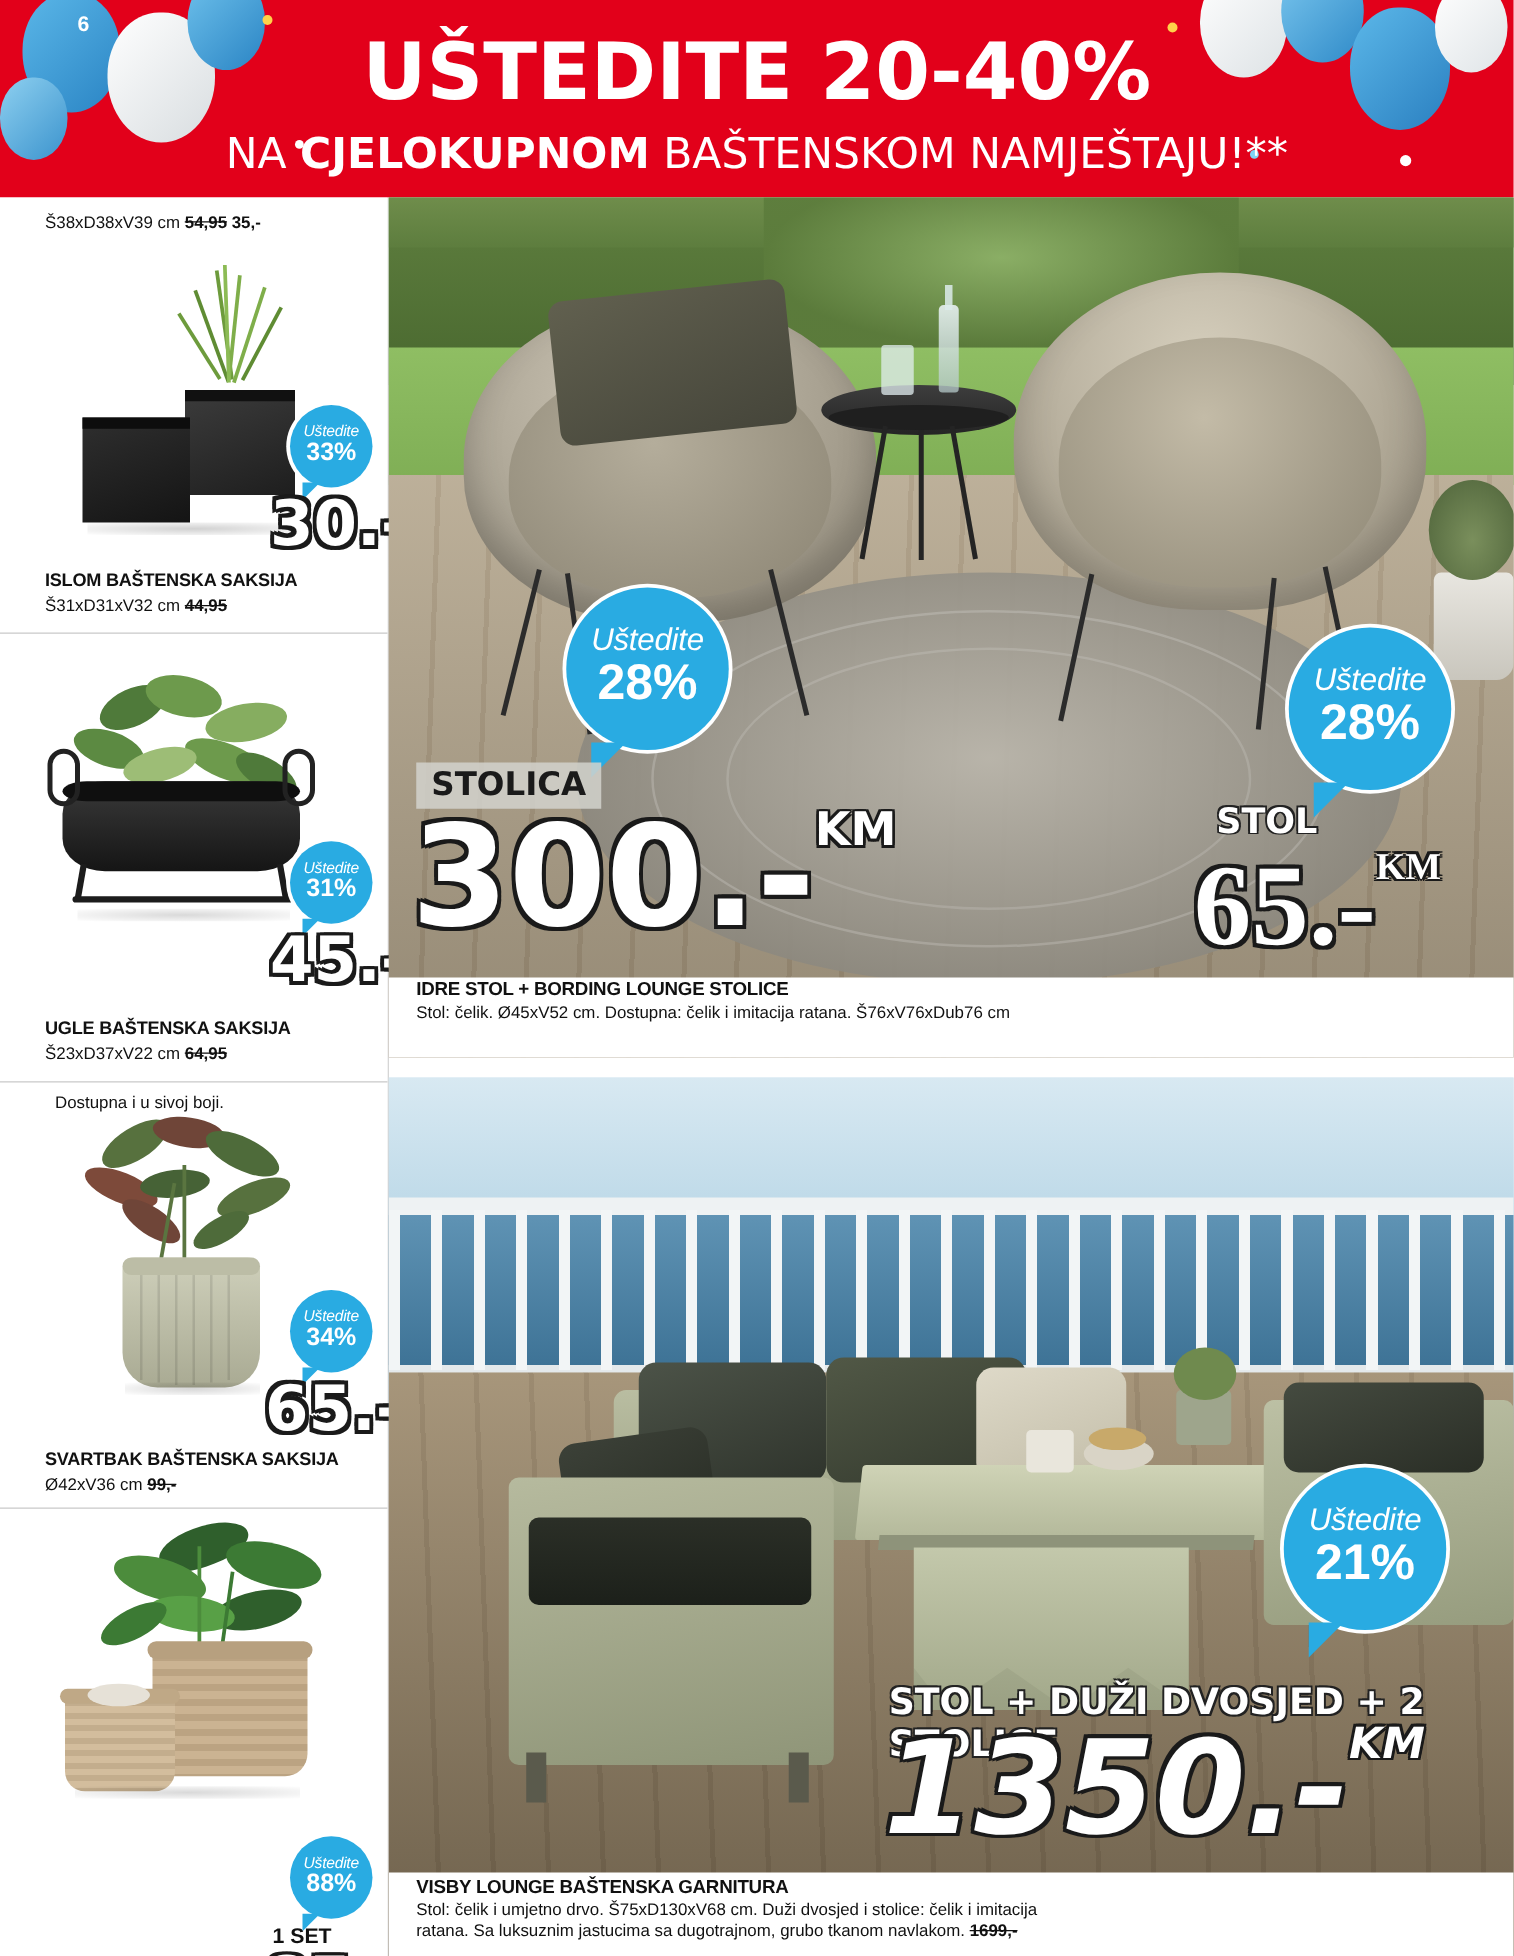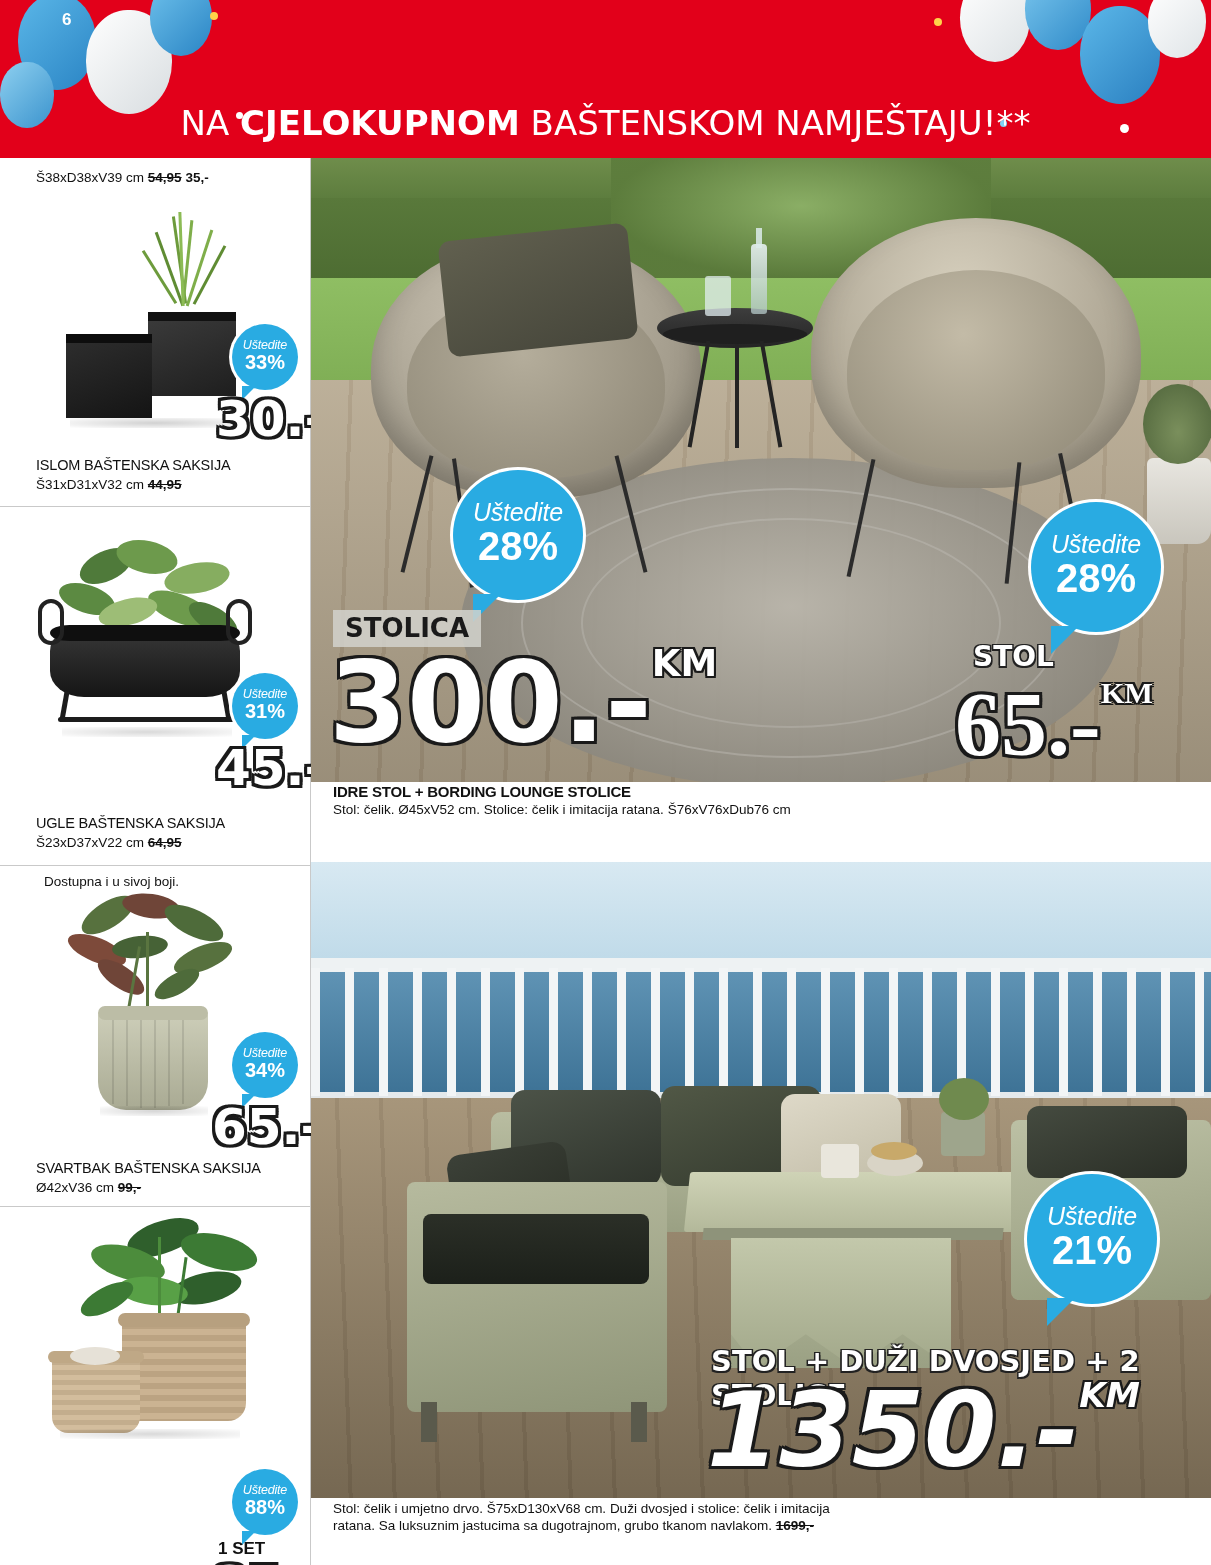--- a/index.html
+++ b/index.html
@@ -160,6 +160,7 @@
   <div class="confetti" style="left:1120px;top:124px;width:9px;height:9px;background:#ffffff;"></div>
 
   <div class="page-num">6</div>
+  <div class="banner-title">UŠTEDITE 20-40%</div>
   <div class="banner-sub"><span>NA </span><b>CJELOKUPNOM</b><span> BAŠTENSKOM NAMJEŠTAJU!**</span></div>
 </div>
 

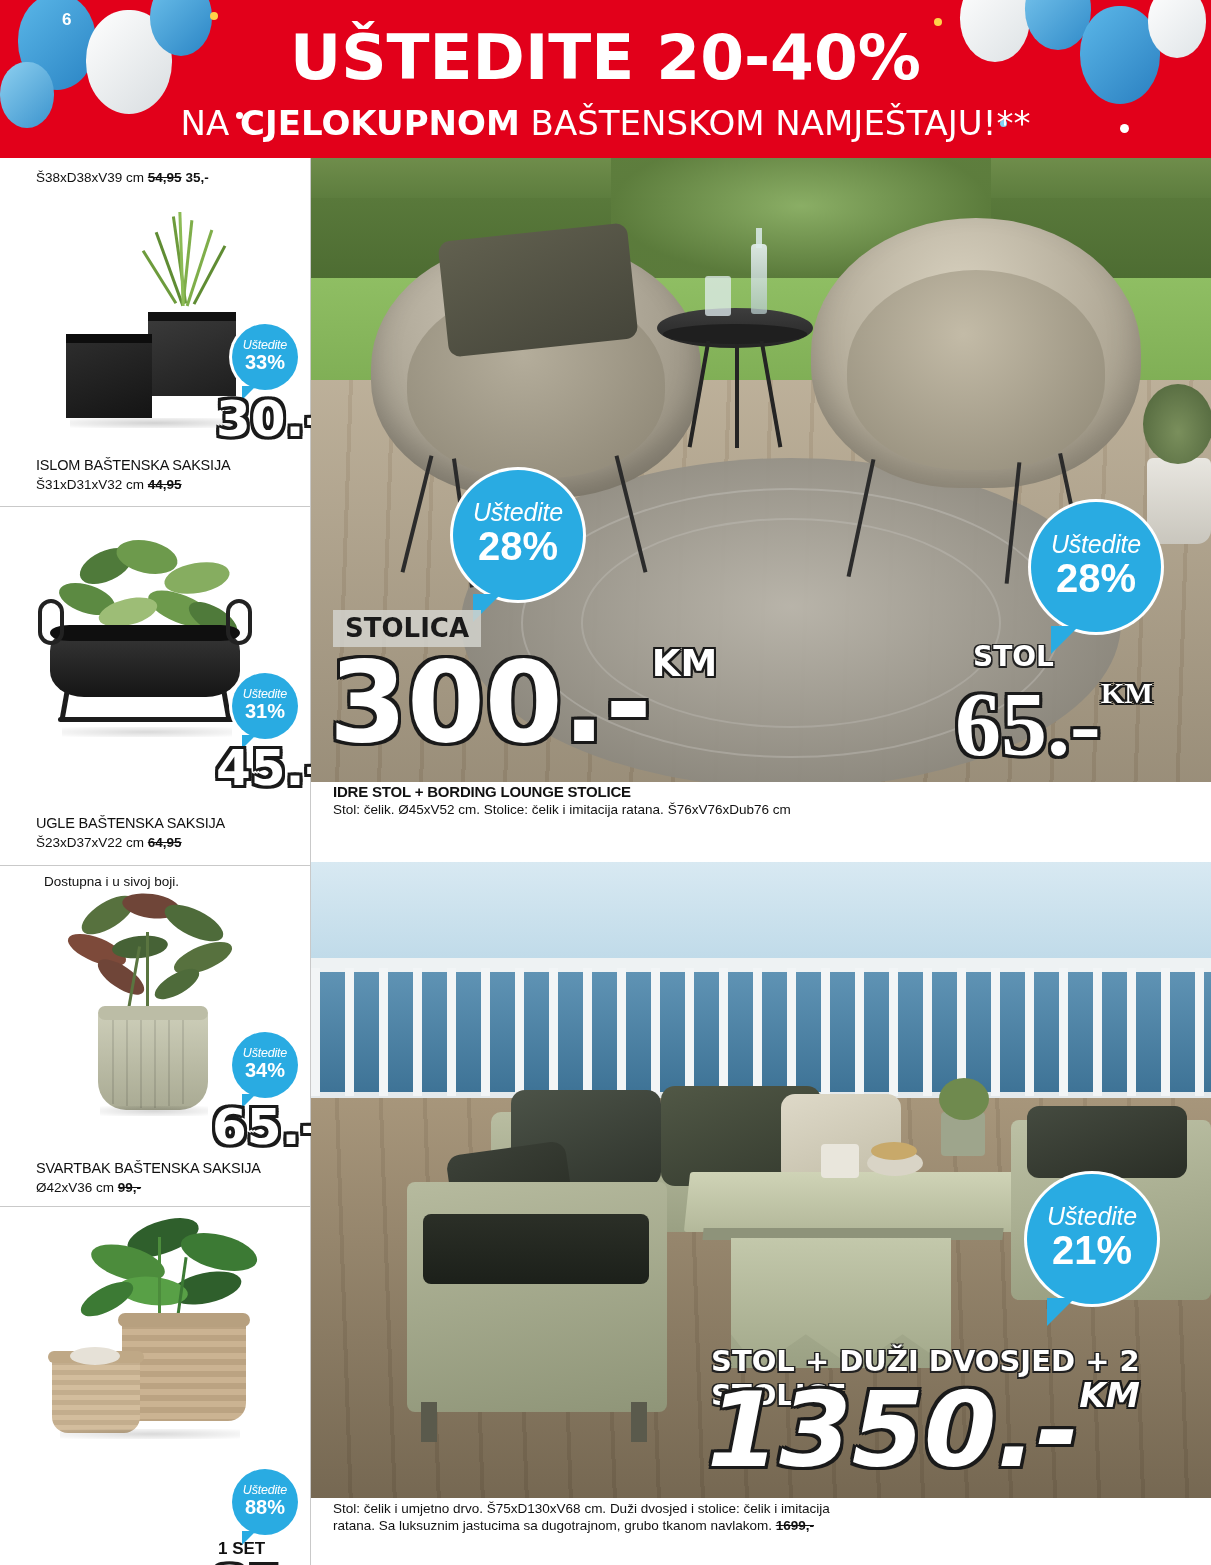--- a/index.html
+++ b/index.html
@@ -55,7 +55,7 @@
   .left-col { position:absolute; left:0; top:158px; width:310px; height:1407px; background:#fff; }
 
   .prod-title {
-    font-size:14.5px; font-weight:normal; color:#111; letter-spacing:-0.2px;
+    font-size:14.5px; font-weight:bold; color:#111; letter-spacing:-0.2px;
   }
   .prod-sub { font-size:13.5px; color:#111; }
   .prod-sub b { font-weight:bold; }

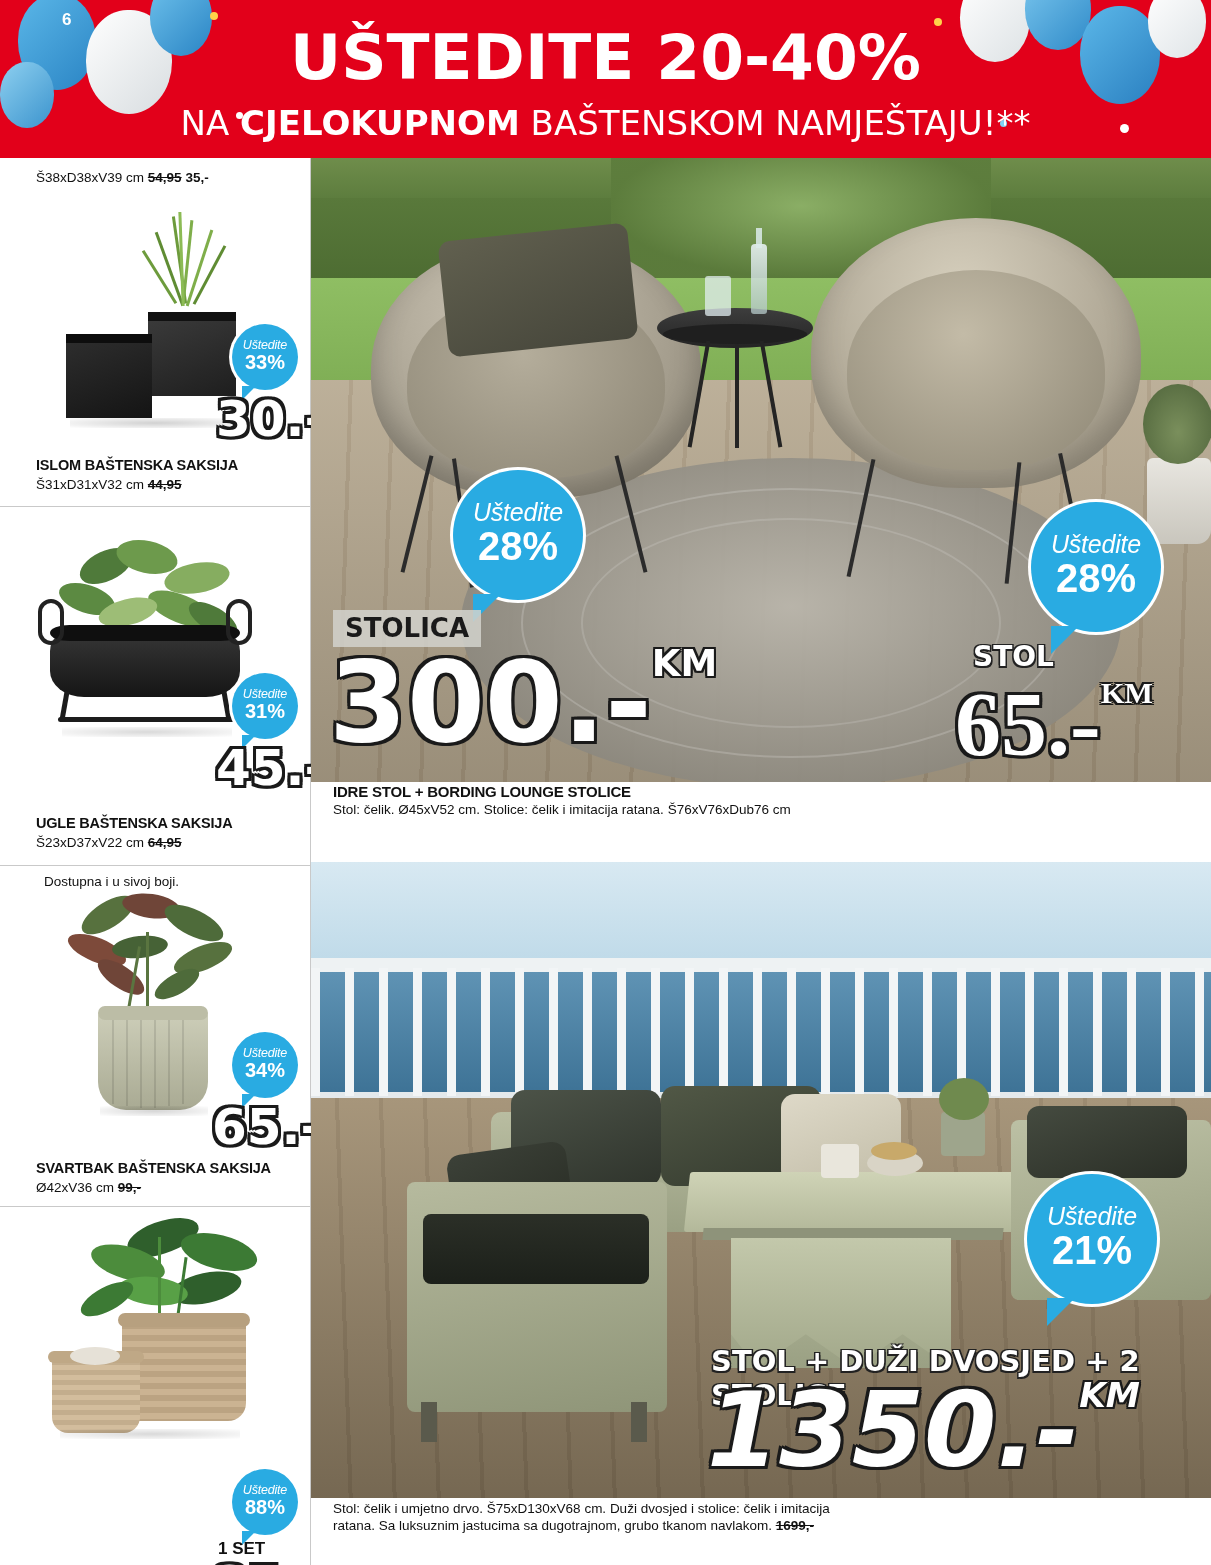--- a/index.html
+++ b/index.html
@@ -395,7 +395,7 @@
 <div style="position:absolute;left:311px;top:782px;width:900px;height:64px;background:#ffffff;">
   <div class="desc" style="left:0;top:0;width:900px;">
     <div class="t" style="padding-left:22px;">IDRE STOL + BORDING LOUNGE STOLICE</div>
-    <div style="padding-left:22px;">Stol: čelik. Ø45xV52 cm. Stolice: čelik i imitacija ratana. Š76xV76xDub76 cm</div>
+    <div style="padding-left:22px;">Stol: čelik. Ø45xV52 cm. Dostupna: čelik i imitacija ratana. Š76xV76xDub76 cm</div>
   </div>
 </div>
 

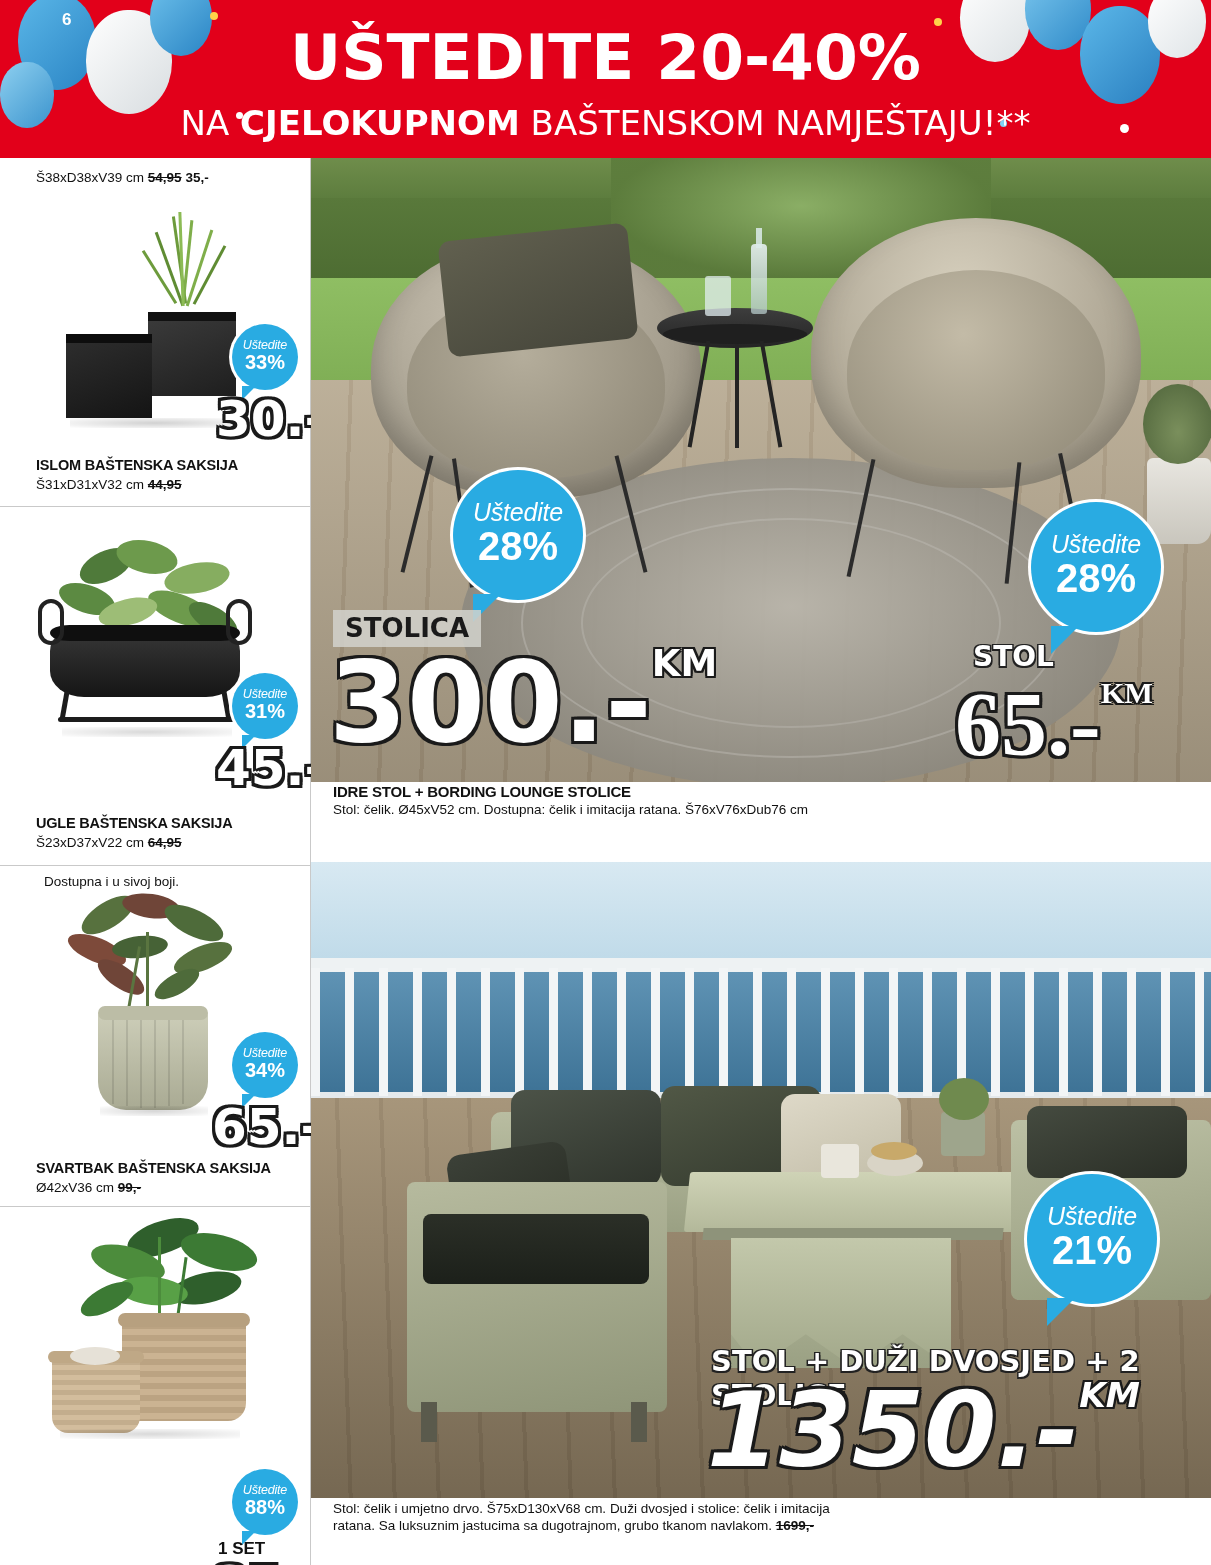--- a/index.html
+++ b/index.html
@@ -450,6 +450,7 @@
 
   <div style="position:absolute;left:0;top:636px;width:900px;height:67px;background:#ffffff;">
     <div class="desc" style="left:0;top:2px;width:900px;">
+      <div class="t" style="padding-left:22px;">VISBY LOUNGE BAŠTENSKA GARNITURA</div>
       <div style="padding-left:22px;">Stol: čelik i umjetno drvo. Š75xD130xV68 cm. Duži dvosjed i stolice: čelik i imitacija</div>
       <div style="padding-left:22px;">
         <span>ratana. Sa luksuznim jastucima sa dugotrajnom, grubo tkanom navlakom. </span><span class="strike">1699,-</span>

